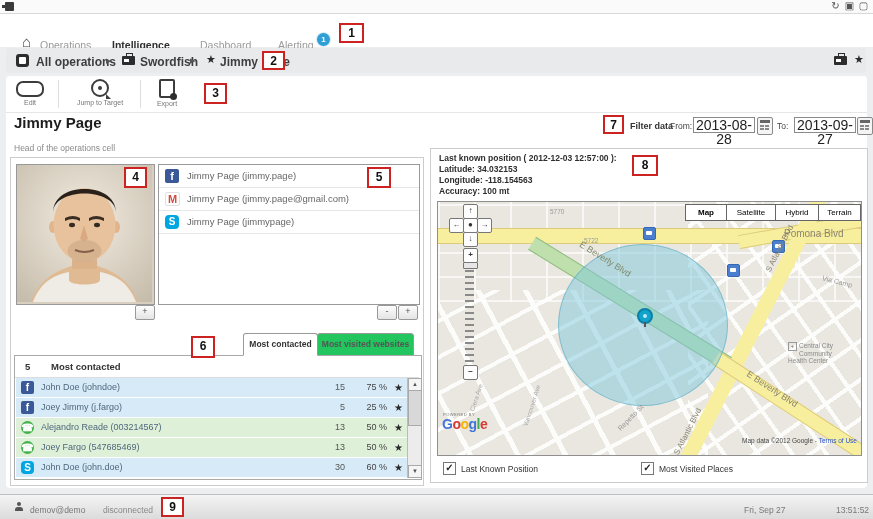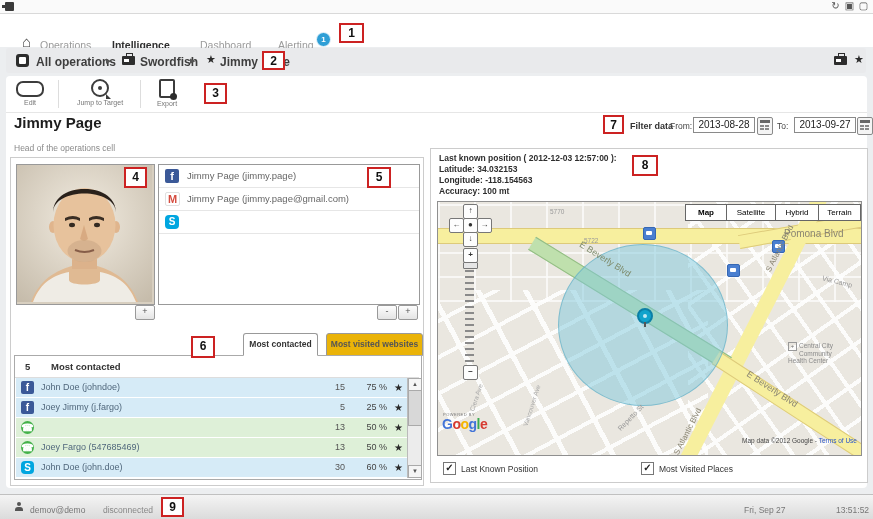--- a/index.html
+++ b/index.html
@@ -53,7 +53,7 @@
   .f-label{position:absolute;top:121px;font-size:9px;color:#333;font-weight:bold}
   .f-sub{position:absolute;top:121px;font-size:8.5px;color:#444}
   .date-input{position:absolute;top:117px;width:60px;height:14px;border:1px solid #8a8a8a;background:#fff;
-              font-size:10px;color:#222;text-align:center;line-height:14px}
+              font-size:14px;color:#222;text-align:center;line-height:14px}
   .cal-btn{position:absolute;top:117px;width:14px;height:16px;border:1px solid #8a8a8a;background:#f4f4f4;border-radius:2px}
   .cal-btn:before{content:"";position:absolute;left:2px;top:2px;right:2px;height:3px;background:#666}
   .cal-btn:after{content:"";position:absolute;left:2px;top:7px;width:4px;height:2px;background:#888;box-shadow:5px 0 #888,0 3px #888,5px 3px #888}

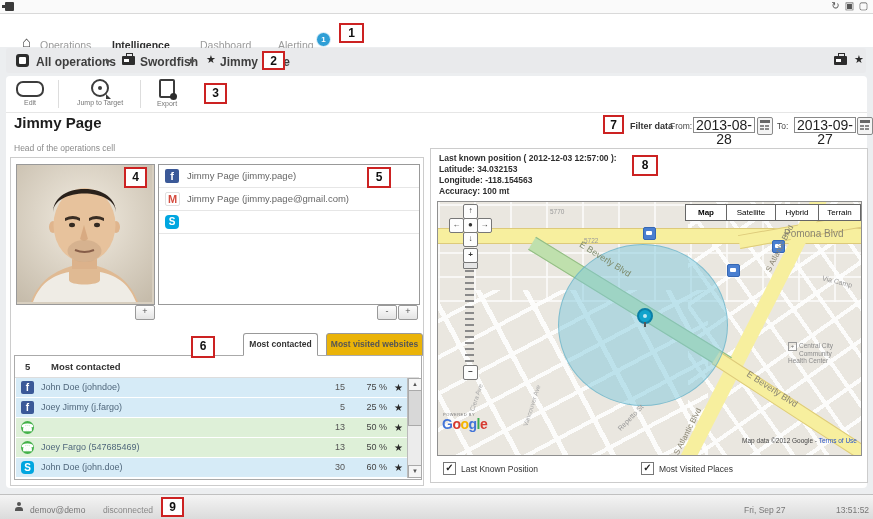--- a/index.html
+++ b/index.html
@@ -253,6 +253,7 @@
   </div>
   <div class="account-row">
     <span class="svc skype">S</span>
+    <span class="acc-label">Jimmy Page (jimmypage)</span>
   </div>
 </div>
 <div class="small-btn" style="left:377px;top:305px">-</div>

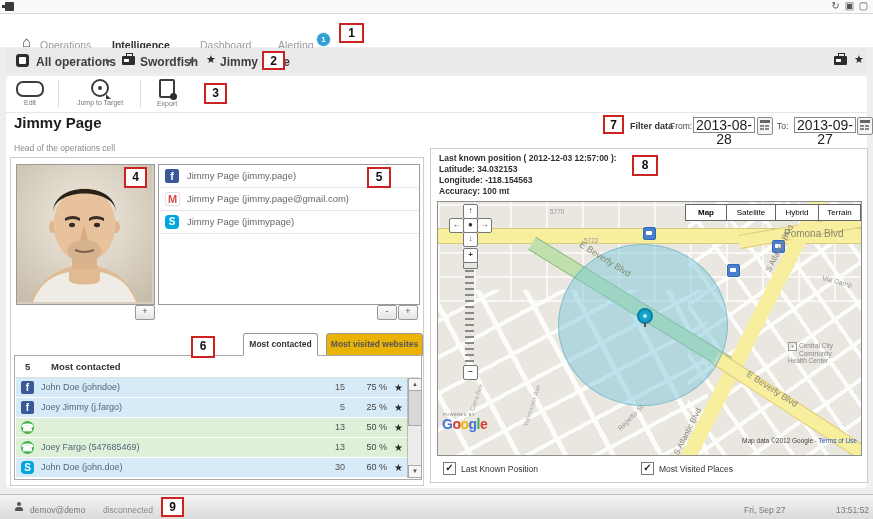--- a/index.html
+++ b/index.html
@@ -78,7 +78,7 @@
   .tab{position:absolute;top:333px;height:21px;border:1px solid #999;border-radius:3px 3px 0 0;
        font-size:8.5px;font-weight:bold;text-align:center;line-height:21px;cursor:default}
   .tab.active{left:243px;width:73px;background:#fff;border-bottom:1px solid #fff;color:#333;z-index:2}
-  .tab.inactive{left:326px;width:95px;background:#eab308;color:#555}
+  .tab.inactive{left:317px;width:95px;background:#22c55e;color:#555}
   .table-box{position:absolute;left:14px;top:355px;width:406px;height:123px;border:1px solid #aaa;background:#fff}
   .th-count{position:absolute;left:10px;top:5px;font-size:9.5px;font-weight:bold;color:#333}
   .th-title{position:absolute;left:36px;top:5px;font-size:9.5px;font-weight:bold;color:#333}

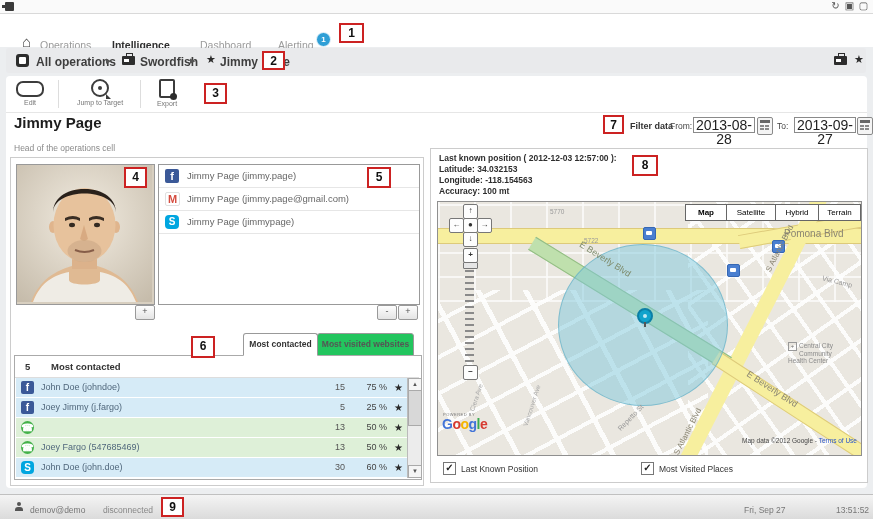--- a/index.html
+++ b/index.html
@@ -283,6 +283,7 @@
   </div>
   <div class="c-row green" style="top:62px">
     <span class="svc phone">☎</span>
+    <span class="c-name">Alejandro Reade (003214567)</span>
     <span class="c-count">13</span>
     <span class="c-pct">50 %</span>
     <span class="c-star">★</span>

